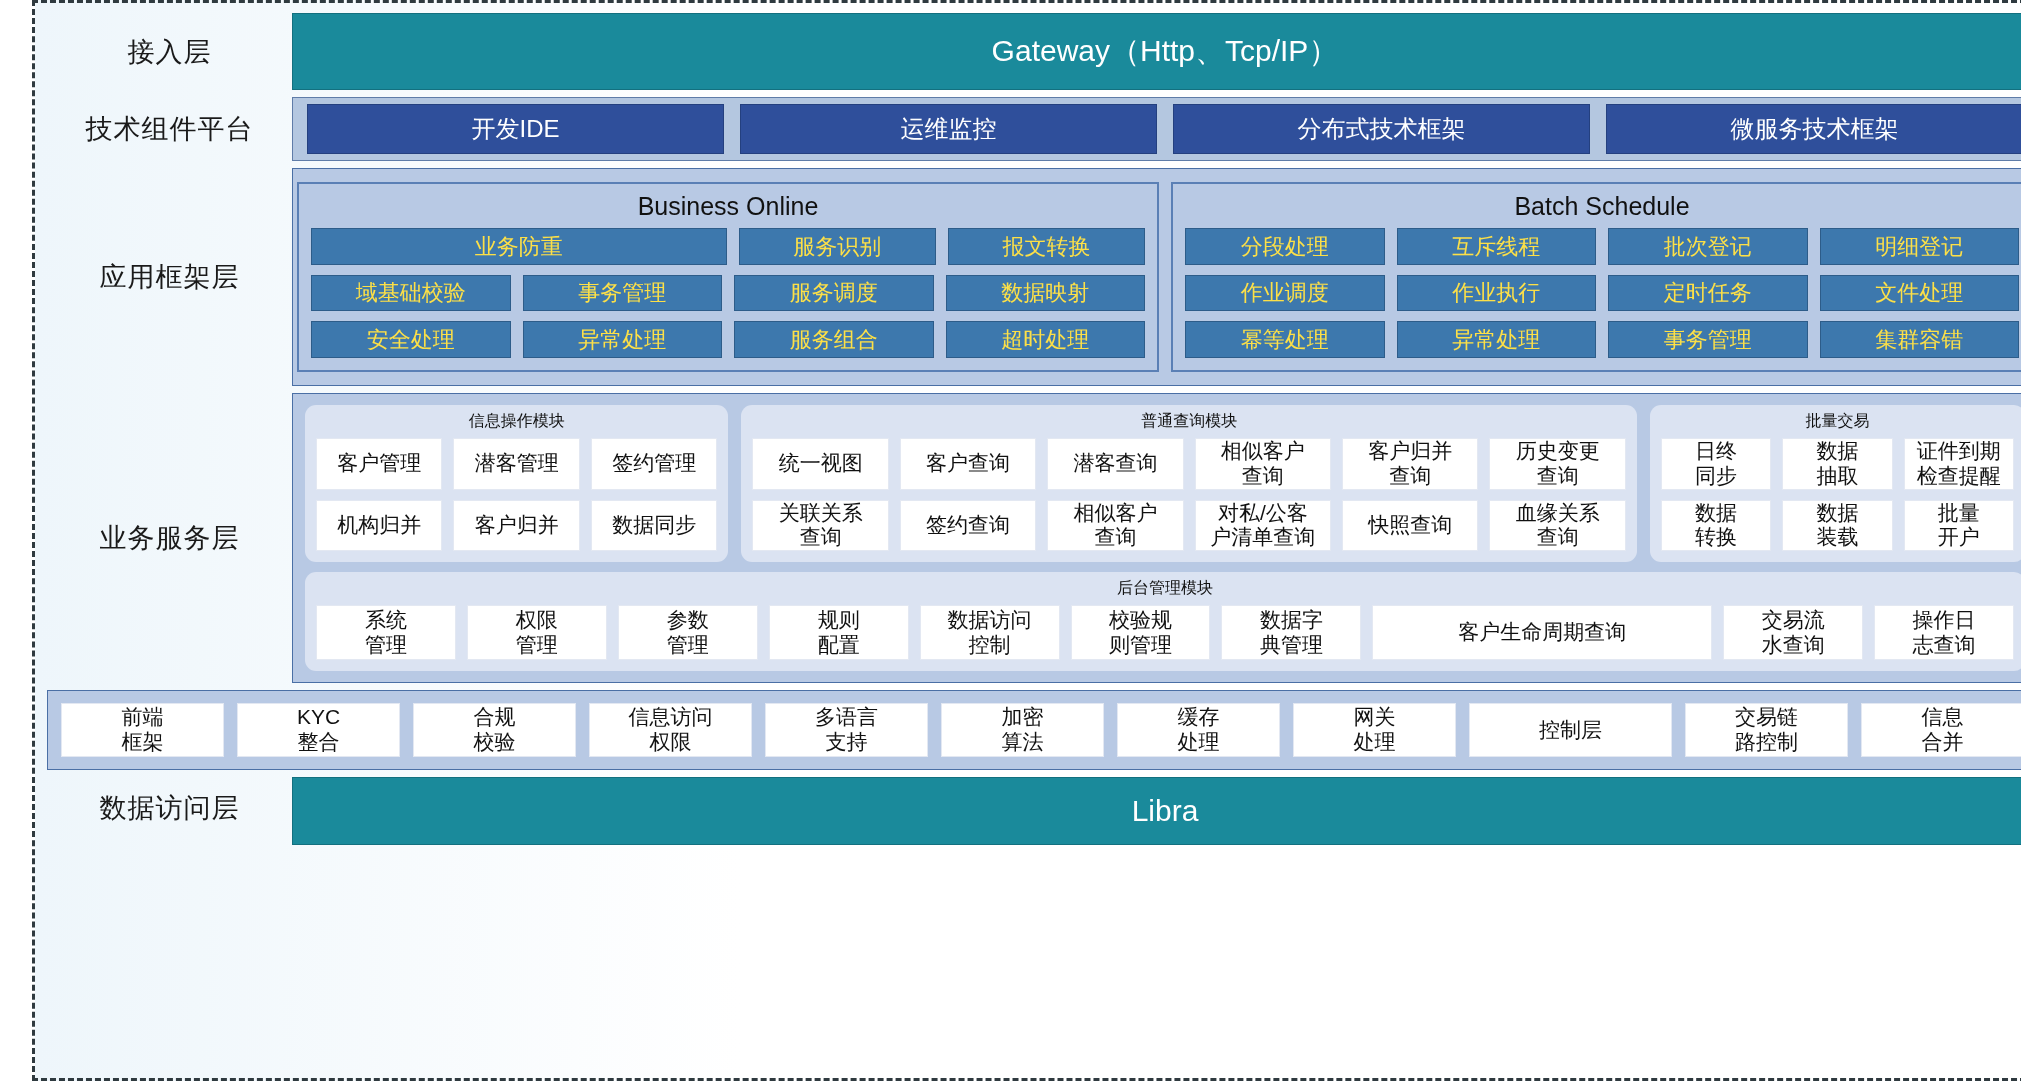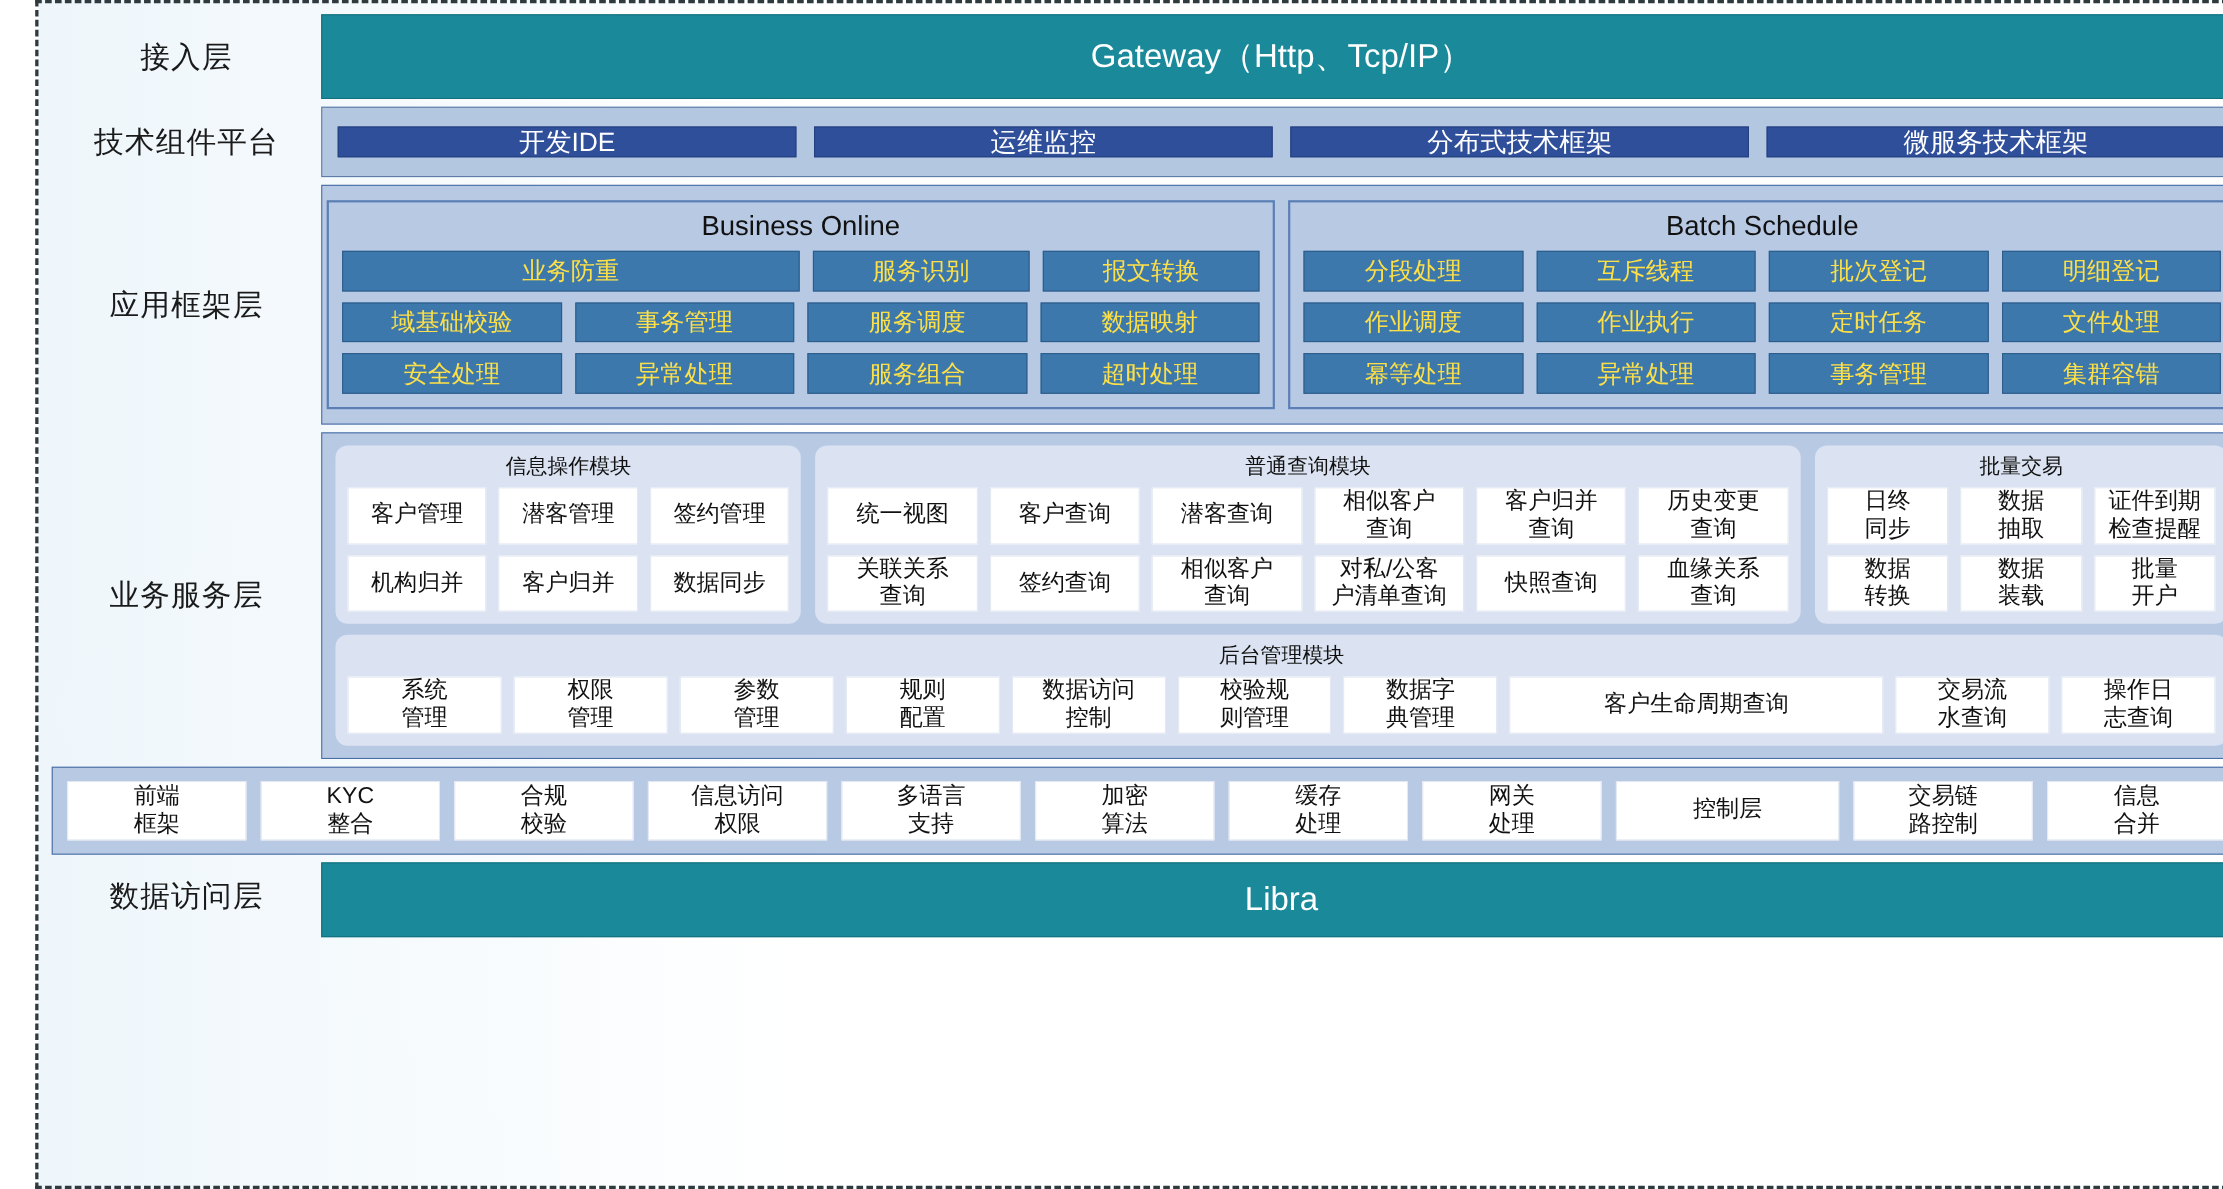--- a/index.html
+++ b/index.html
@@ -44,7 +44,7 @@
   }
   .tech-chip{
     flex:1; background:#2f4f9b; color:#fff;
-    font-size:24px; height:28px;
+    font-size:24px; height:50px;
     display:flex; align-items:center; justify-content:center;
     border:1px solid #24407f;
   }

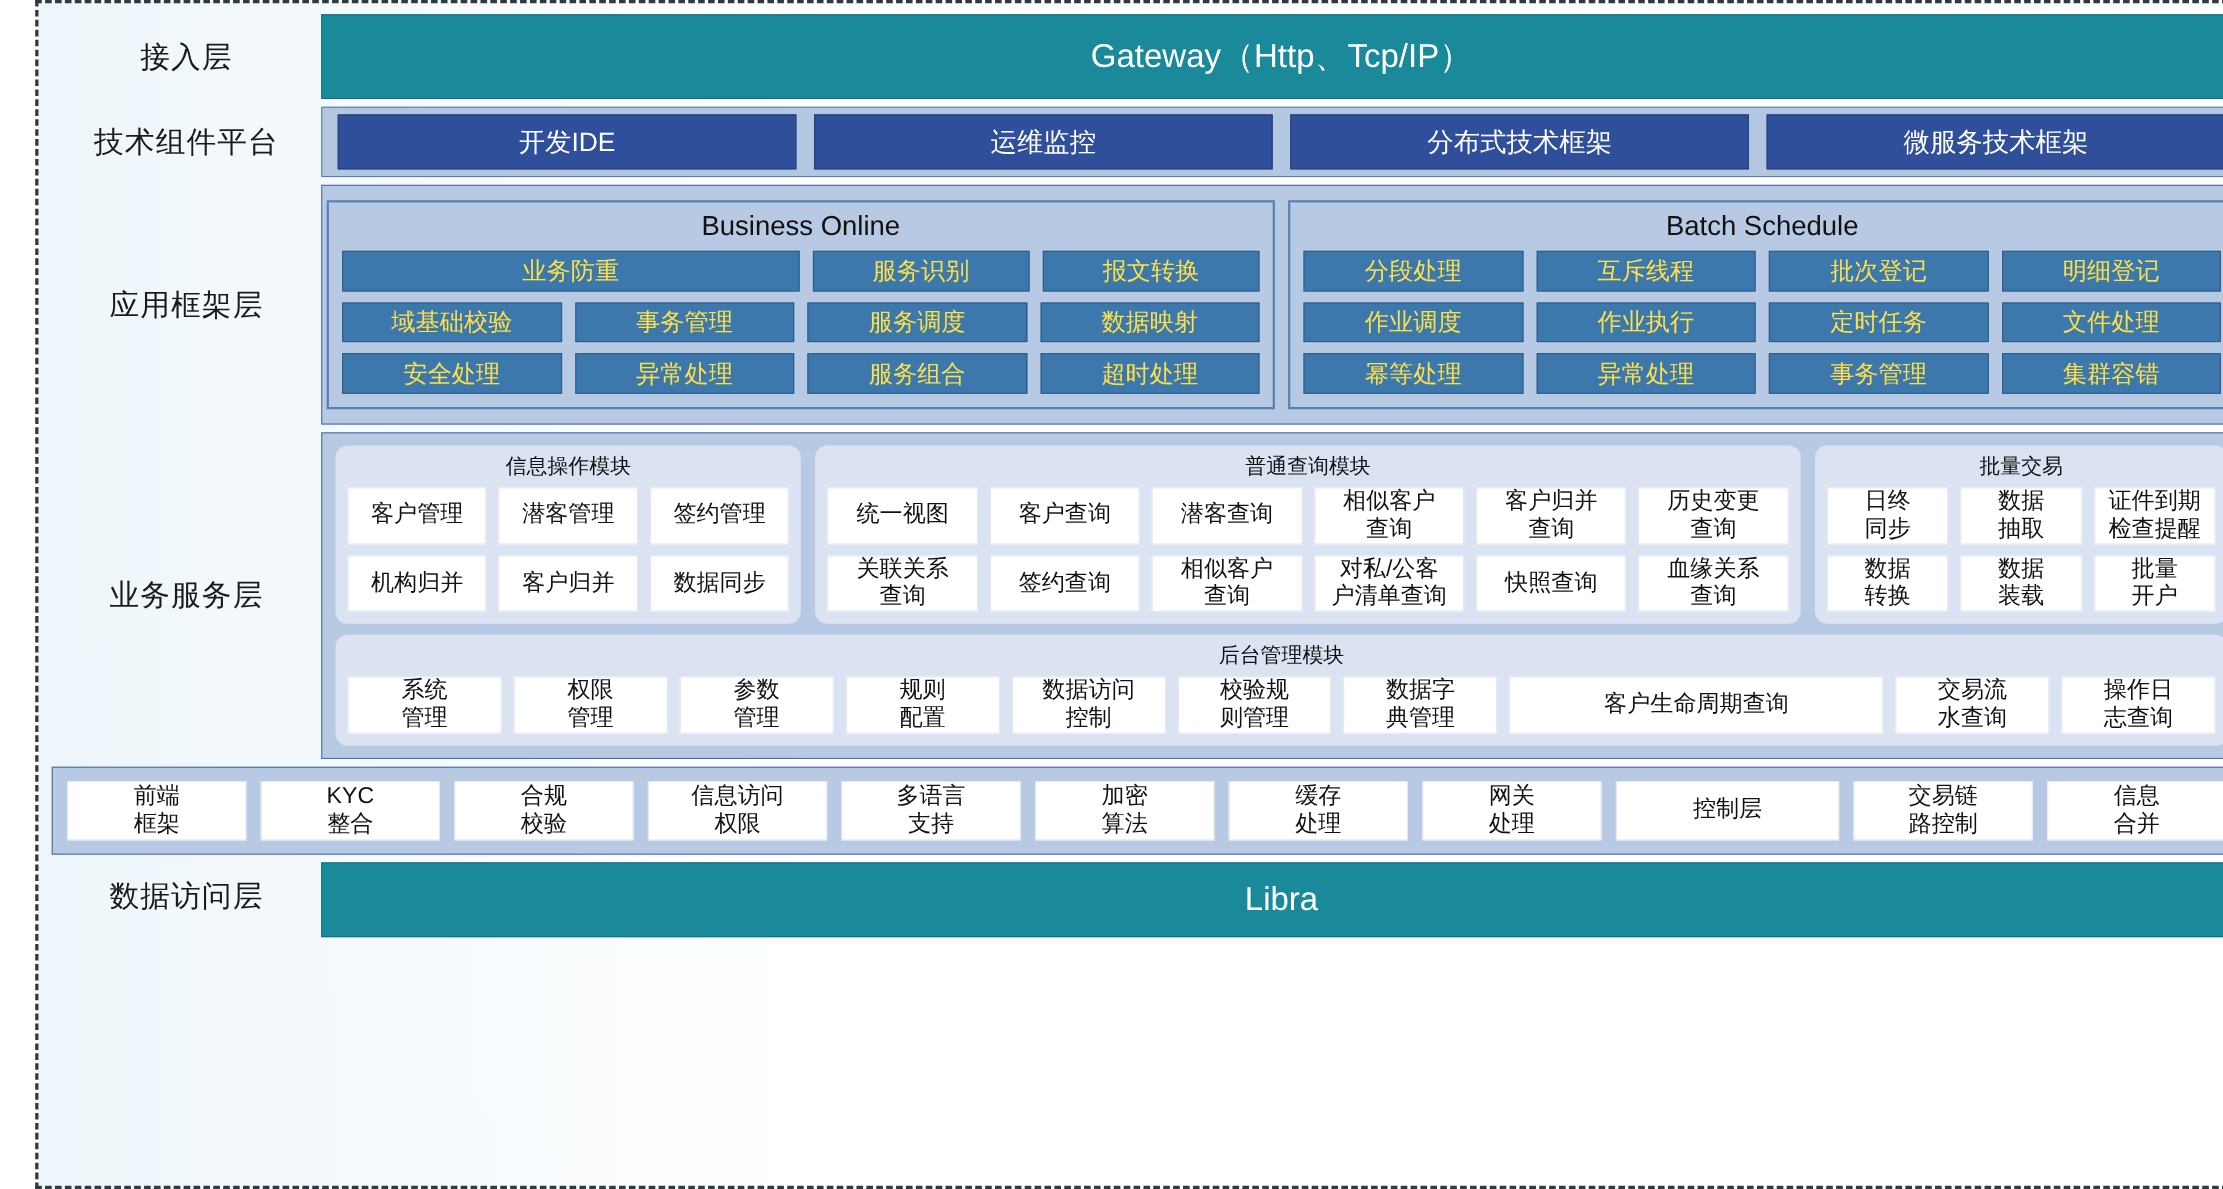--- a/index.html
+++ b/index.html
@@ -80,7 +80,7 @@
     background:#dbe3f2; border-radius:11px;
     display:flex; flex-direction:column; padding:6px 11px 11px 11px;
   }
-  .mod-title{ text-align:center; font-size:19px; color:#111; margin-bottom:6px; }
+  .mod-title{ text-align:center; font-size:16px; color:#111; margin-bottom:6px; }
   .mgrid{ display:flex; flex-direction:column; gap:10px; flex:1; }
   .mrow{ display:flex; gap:11px; flex:1; }
   .cellw{

